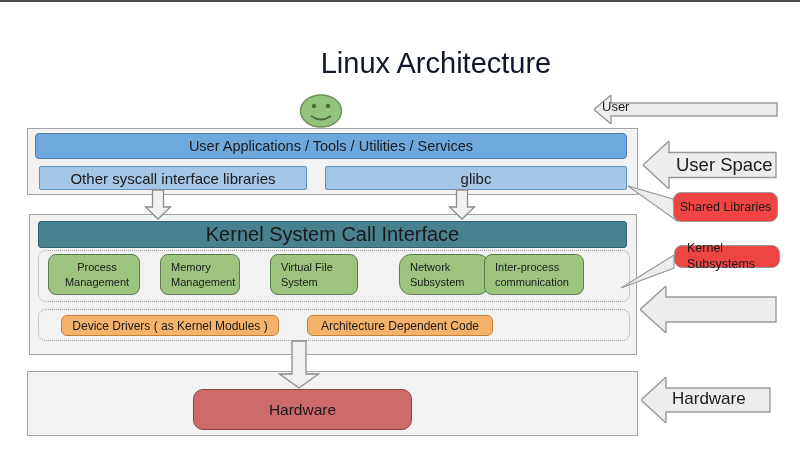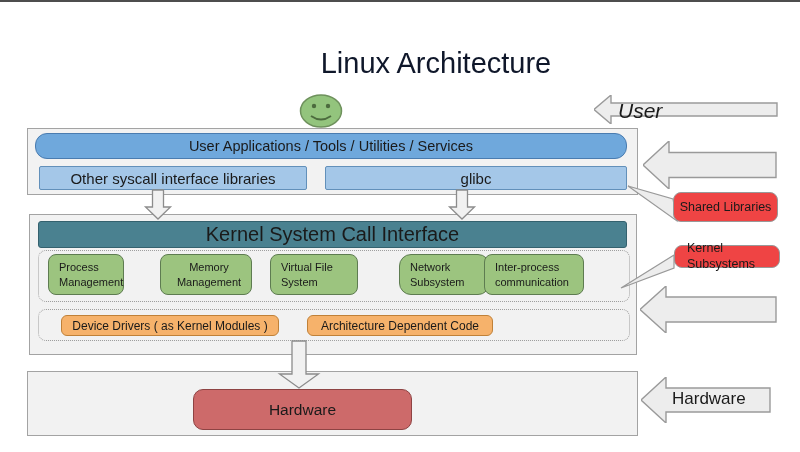--- a/index.html
+++ b/index.html
@@ -103,7 +103,7 @@
     position: absolute; white-space: nowrap; color: #1a1a1a;
   }
   .arrow-user        { left: 594px; top: 95px;  width: 184px; height: 29px; }
-  .arrow-user span   { left: 24px; top: 4px; font-size: 21px; font-style: italic; }
+  .arrow-user span   { left: 8px; top: 4px; font-size: 13px; }
   .arrow-userspace   { left: 643px; top: 141px; width: 134px; height: 48px; }
   .arrow-userspace span { left: 33px; top: 13px; font-size: 18.5px; }
   .arrow-kernelspace { left: 640px; top: 286px; width: 137px; height: 47px; }

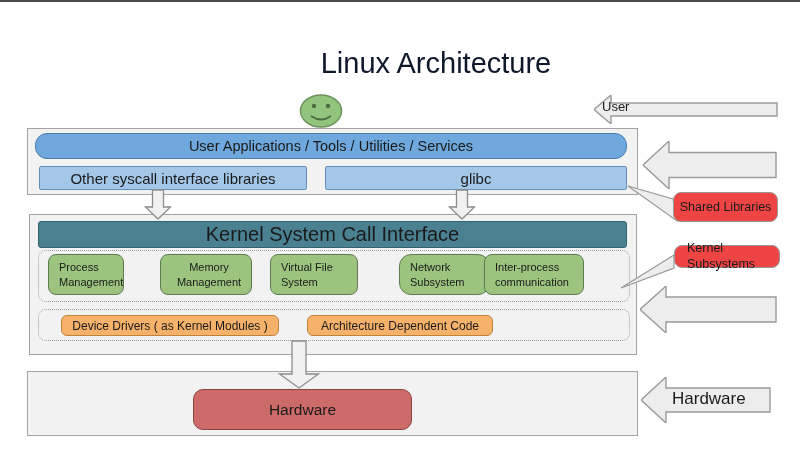--- a/index.html
+++ b/index.html
@@ -41,7 +41,7 @@
   }
   .app-bar {
     left: 35px; top: 133px; width: 592px; height: 26px;
-    background: #6fa8dc; border: 1.5px solid #4a7cb0; border-radius: 12px;
+    background: #6fa8dc; border: 1.5px solid #4a7cb0; border-radius: 4px;
     font-size: 14.5px;
   }
   .lib-box {

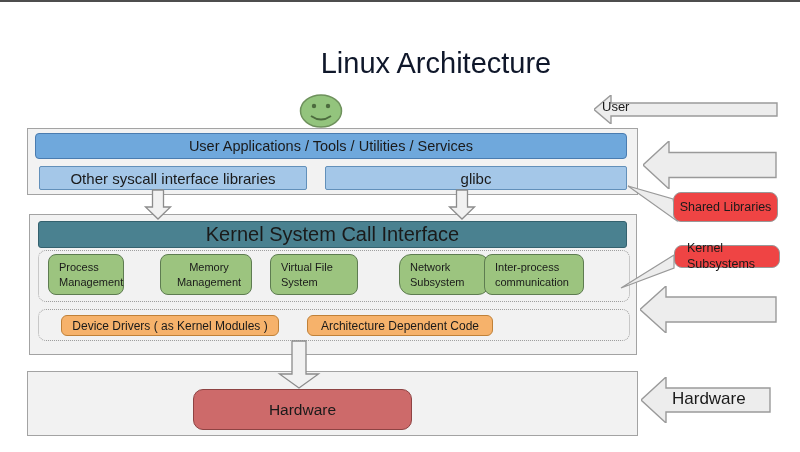--- a/index.html
+++ b/index.html
@@ -181,6 +181,7 @@
   <svg width="134" height="48" viewBox="0 0 134 48">
     <polygon points="0,24 26,0 26,11.5 133,11.5 133,36.5 26,36.5 26,48" fill="#ededed" stroke="#9a9a9a" stroke-width="1.4"></polygon>
   </svg>
+  <span>User Space</span>
 </div>
 
 <div class="callout callout-shared">

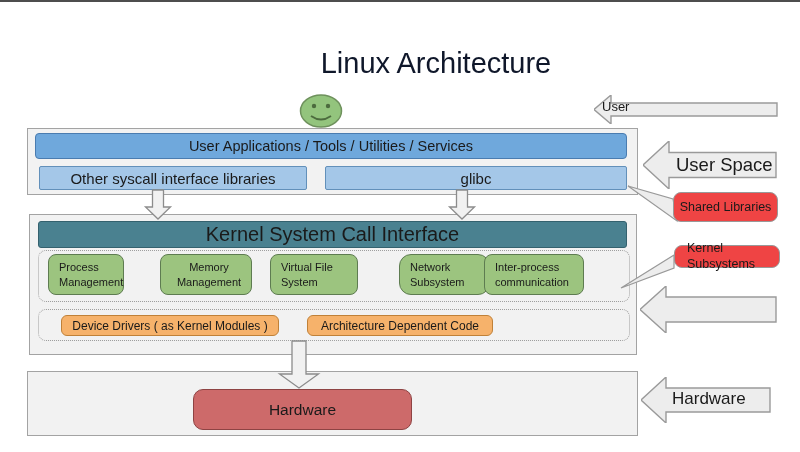--- a/index.html
+++ b/index.html
@@ -72,7 +72,7 @@
     display: flex; align-items: center;
     padding: 0 4px 0 10px; text-align: left;
   }
-  .subsys-0 { left: 48px;  width: 76px; }
+  .subsys-0 { left: 48px;  width: 92px; text-align: center; }
   .subsys-1 { left: 160px; width: 92px; text-align: center; }
   .subsys-2 { left: 270px; width: 88px; }
   .subsys-3 { left: 399px; width: 91px; border-radius: 12px; }

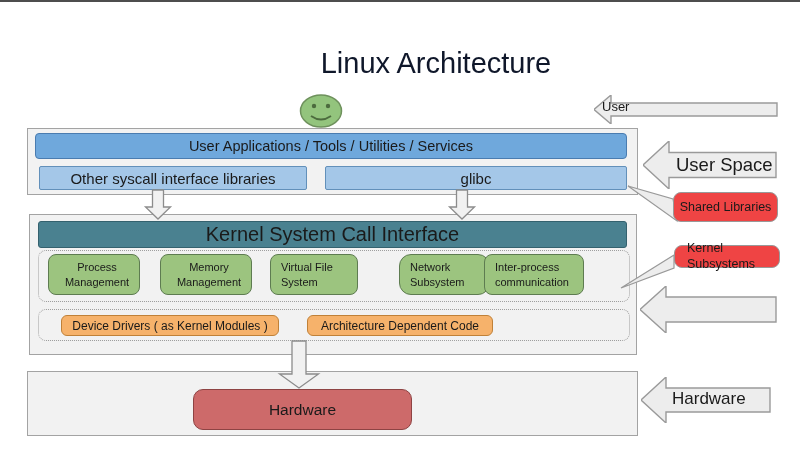--- a/index.html
+++ b/index.html
@@ -73,7 +73,7 @@
     padding: 0 4px 0 10px; text-align: left;
   }
   .subsys-0 { left: 48px;  width: 92px; text-align: center; }
-  .subsys-1 { left: 160px; width: 92px; text-align: center; }
+  .subsys-1 { left: 160px; width: 80px; }
   .subsys-2 { left: 270px; width: 88px; }
   .subsys-3 { left: 399px; width: 91px; border-radius: 12px; }
   .subsys-4 { left: 484px; width: 100px; }

